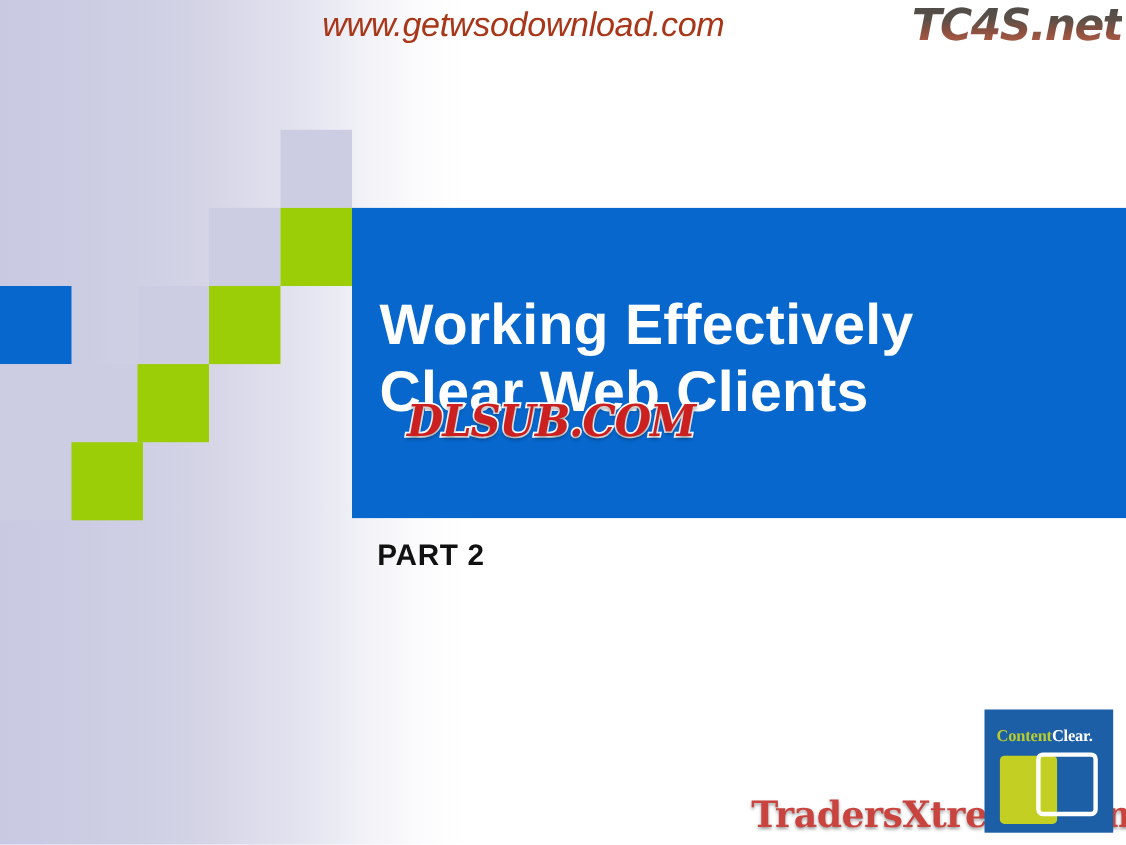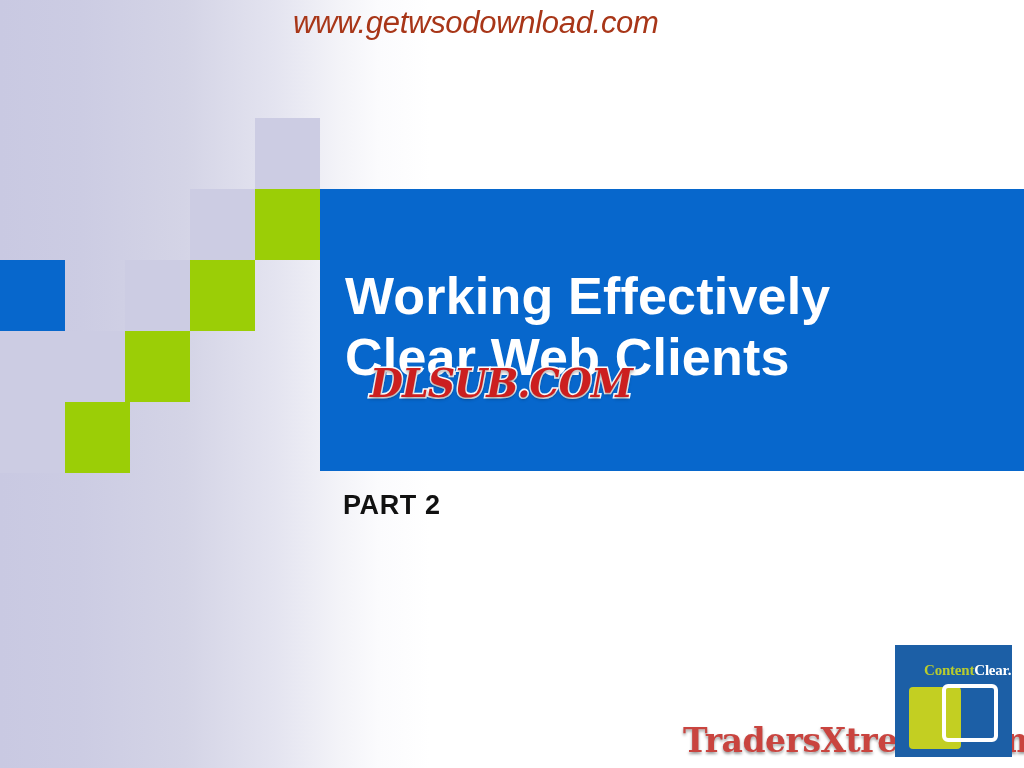--- a/index.html
+++ b/index.html
@@ -209,6 +209,7 @@
   <div id="part-label">PART 2</div>
 
   <div id="wm-url">www.getwsodownload.com</div>
+  <div id="wm-tc4s">TC4S.net</div>
   <div id="wm-dlsub">DLSUB.COM</div>
   <div id="wm-traders">TradersXtreme.com</div>
 

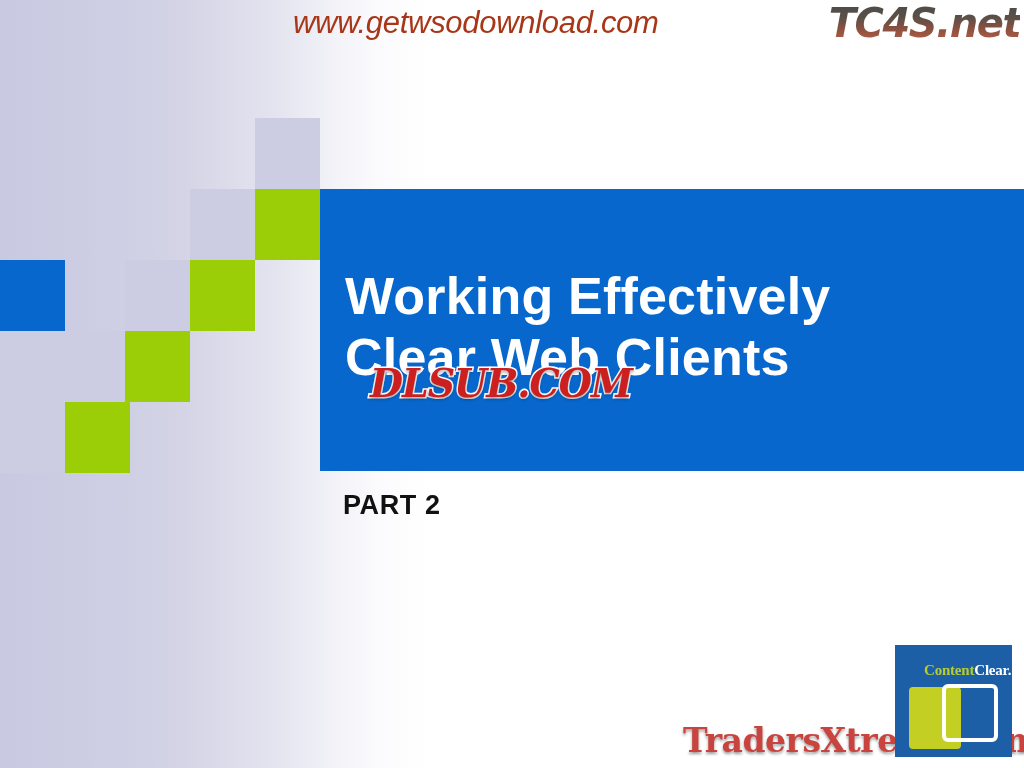--- a/index.html
+++ b/index.html
@@ -156,7 +156,6 @@
     font-family: "Liberation Serif", serif;
     white-space: nowrap;
     letter-spacing: -0.2px;
-    margin-left: 18px;
   }
   #cc-word-content { color: #b9cc2e; }
   #cc-word-clear   { color: #ffffff; }

